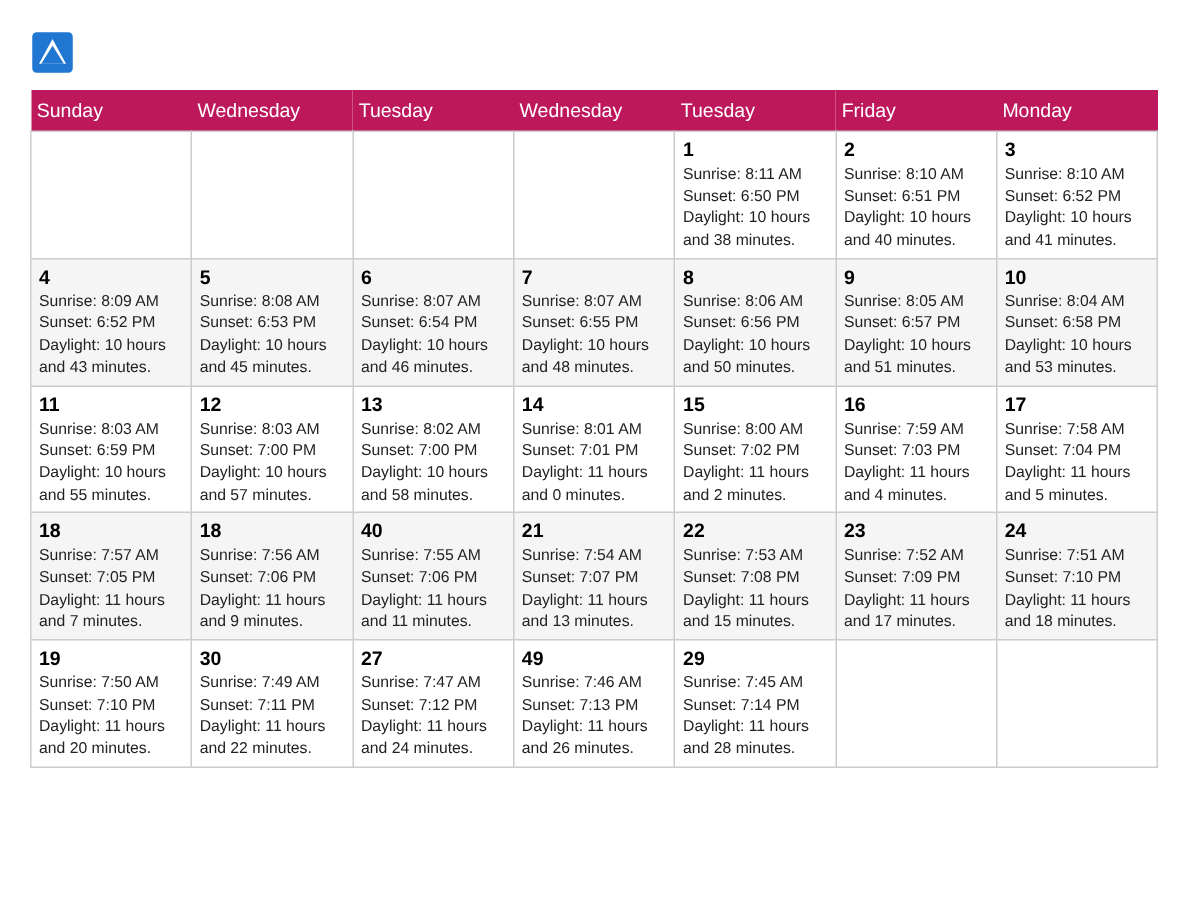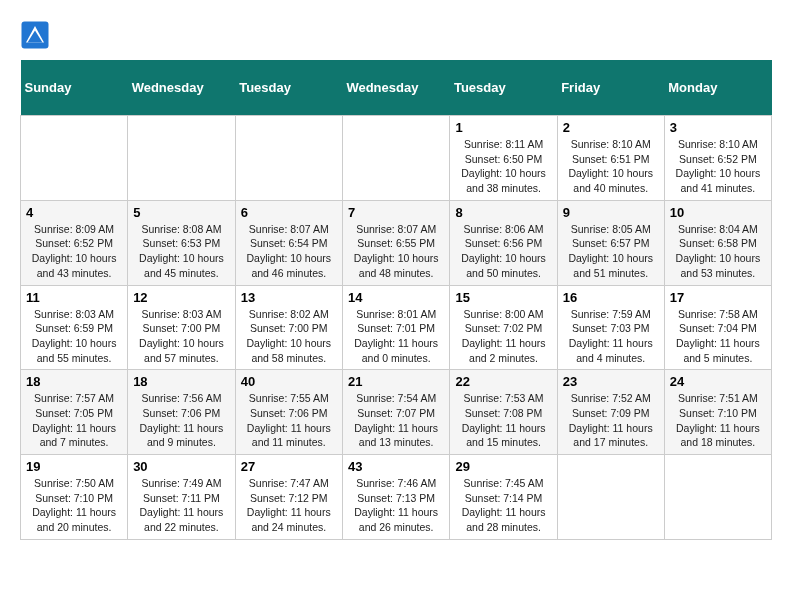--- a/index.html
+++ b/index.html
@@ -43,12 +43,12 @@
       font-size: 11px;
     }
     thead tr th {
-      background-color: #0f766e;
+      background-color: #be185d;
       color: #fff;
-      padding: 20px 4px;
+      padding: 6px 4px;
       text-align: left;
       font-size: 13px;
-      font-weight: bold;
+      font-weight: normal;
     }
     tbody tr td {
       border: 1px solid #ccc;

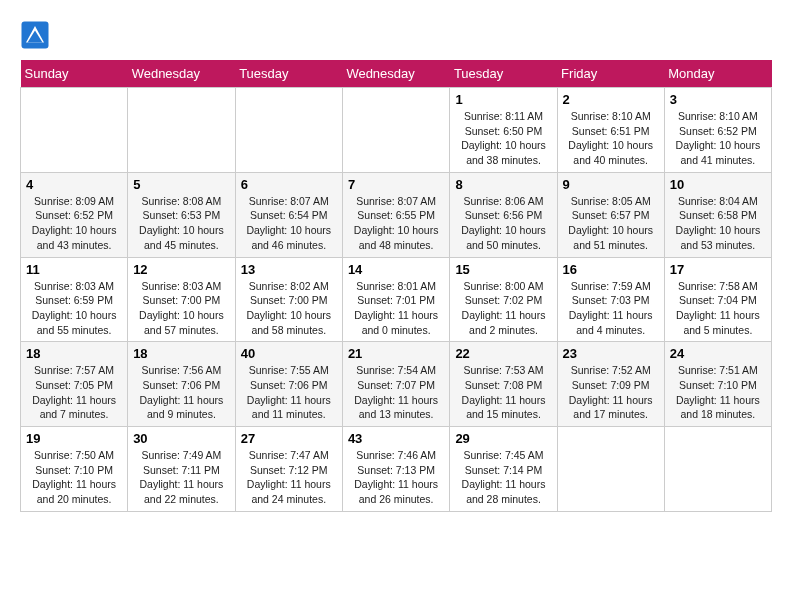--- a/index.html
+++ b/index.html
@@ -70,7 +70,6 @@
       font-size: 10.5px;
       color: #222;
       line-height: 1.4;
-      text-align: center;
     }
     td.empty {
       background: #fff;

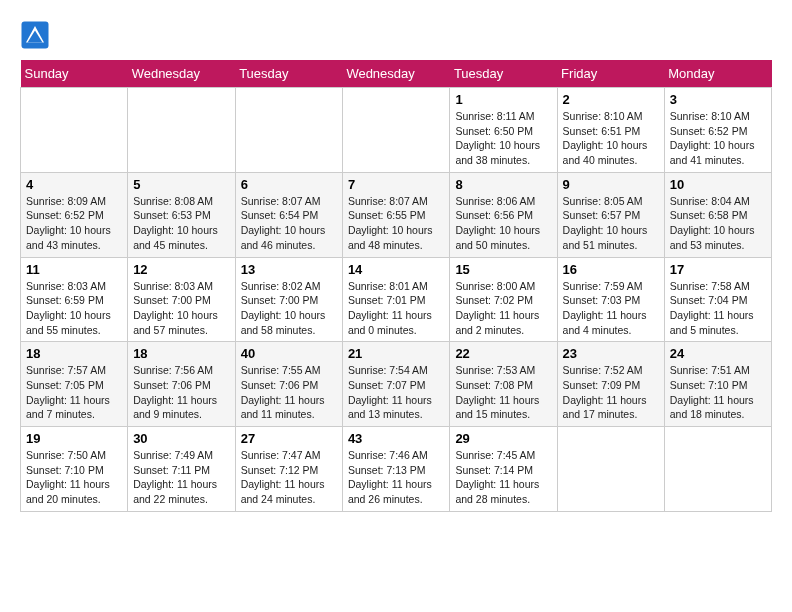--- a/index.html
+++ b/index.html
@@ -340,7 +340,7 @@
         </div>
       </td>
         <td>
-        <div class="day-num">43</div>
+        <div class="day-num">49</div>
         <div class="day-info">
           Sunrise: 7:46 AM<br>
           Sunset: 7:13 PM<br>

